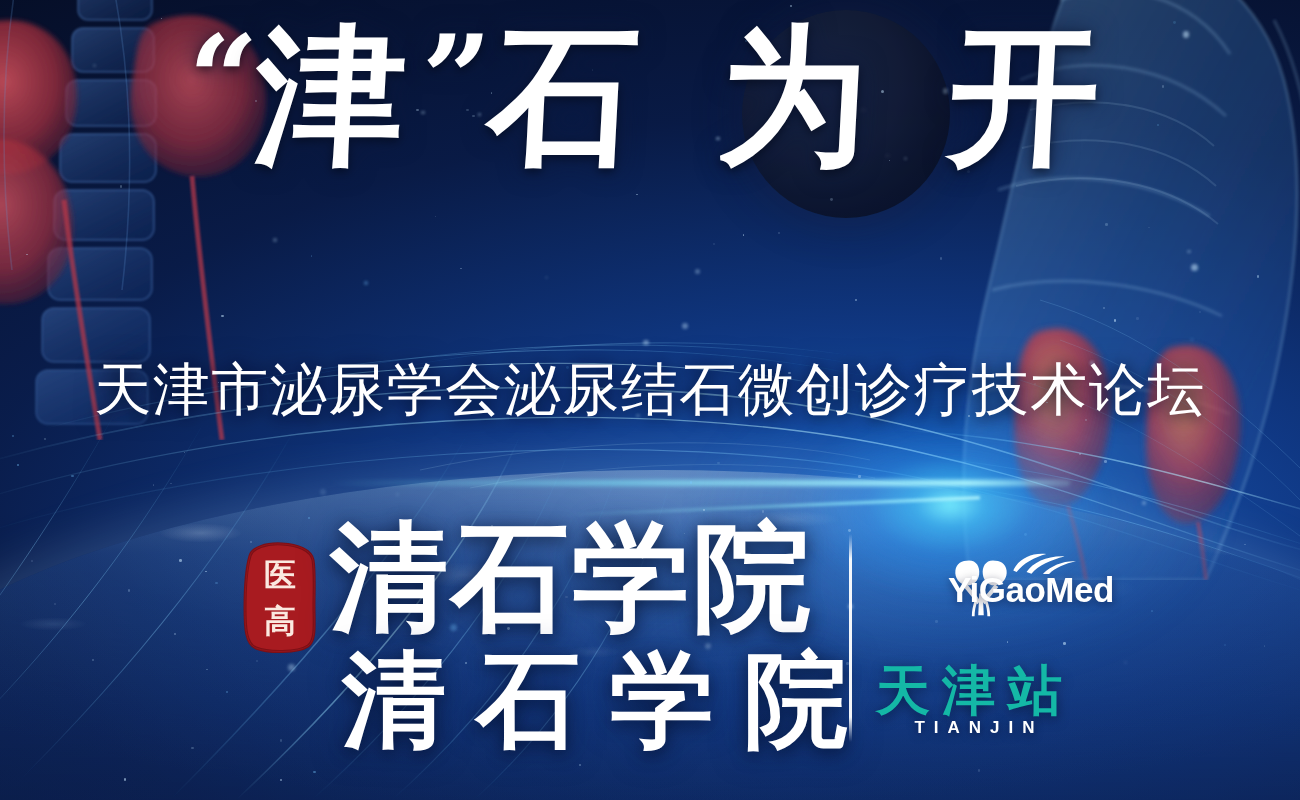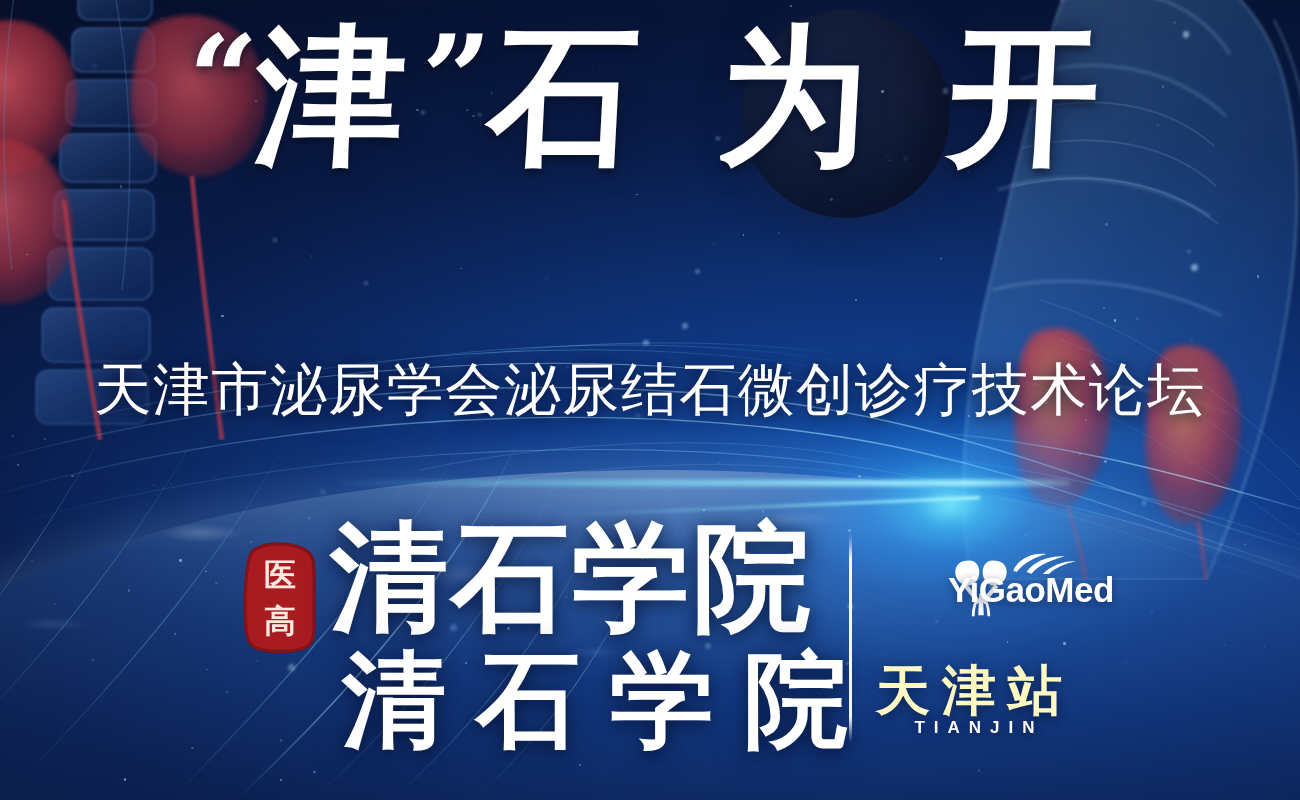--- a/index.html
+++ b/index.html
@@ -173,7 +173,7 @@
   
   .tj-cn{
     position:absolute;left:876px;top:655px;
-    color:#fef9c3;font-size:54px;font-weight:700;letter-spacing:12px;white-space:nowrap;
+    color:#14b8a6;font-size:54px;font-weight:700;letter-spacing:12px;white-space:nowrap;
     text-shadow:0 3px 12px rgba(2,10,34,.6);
   }
   .tj-en{

